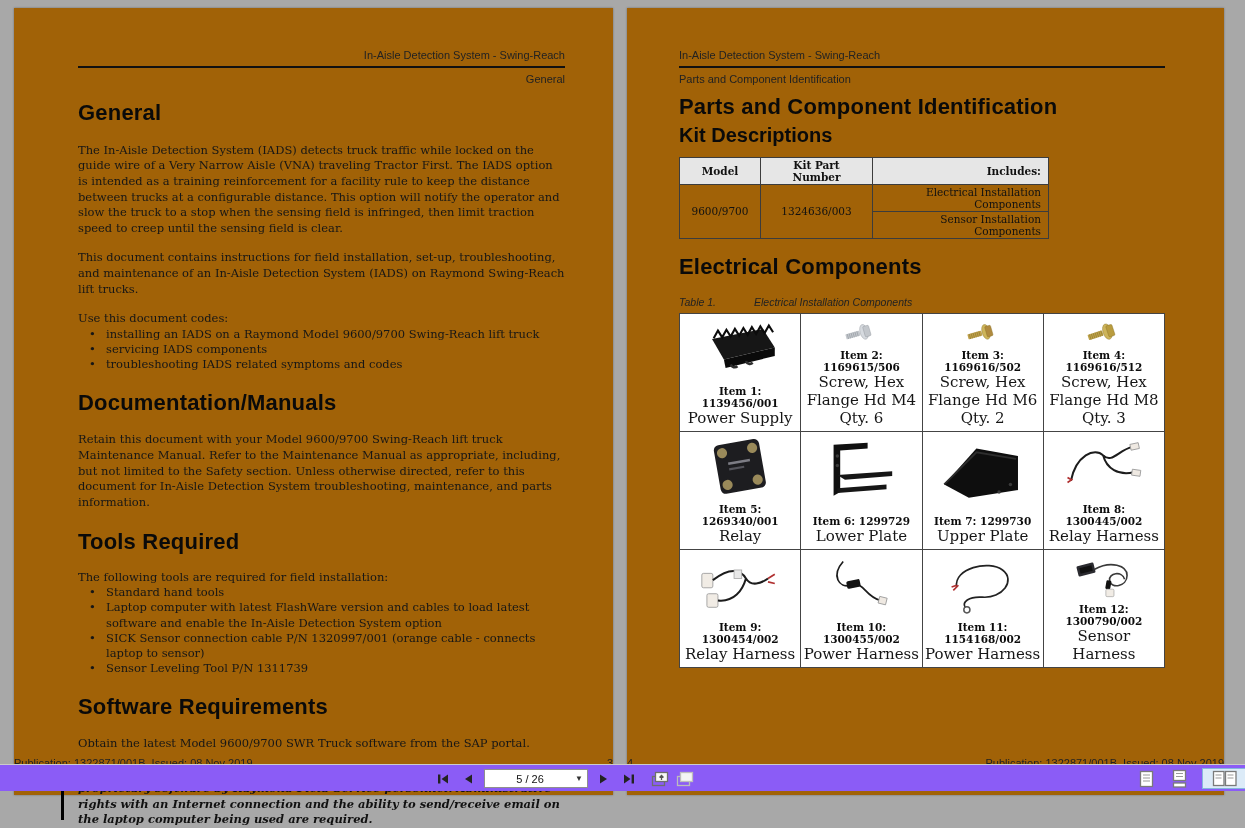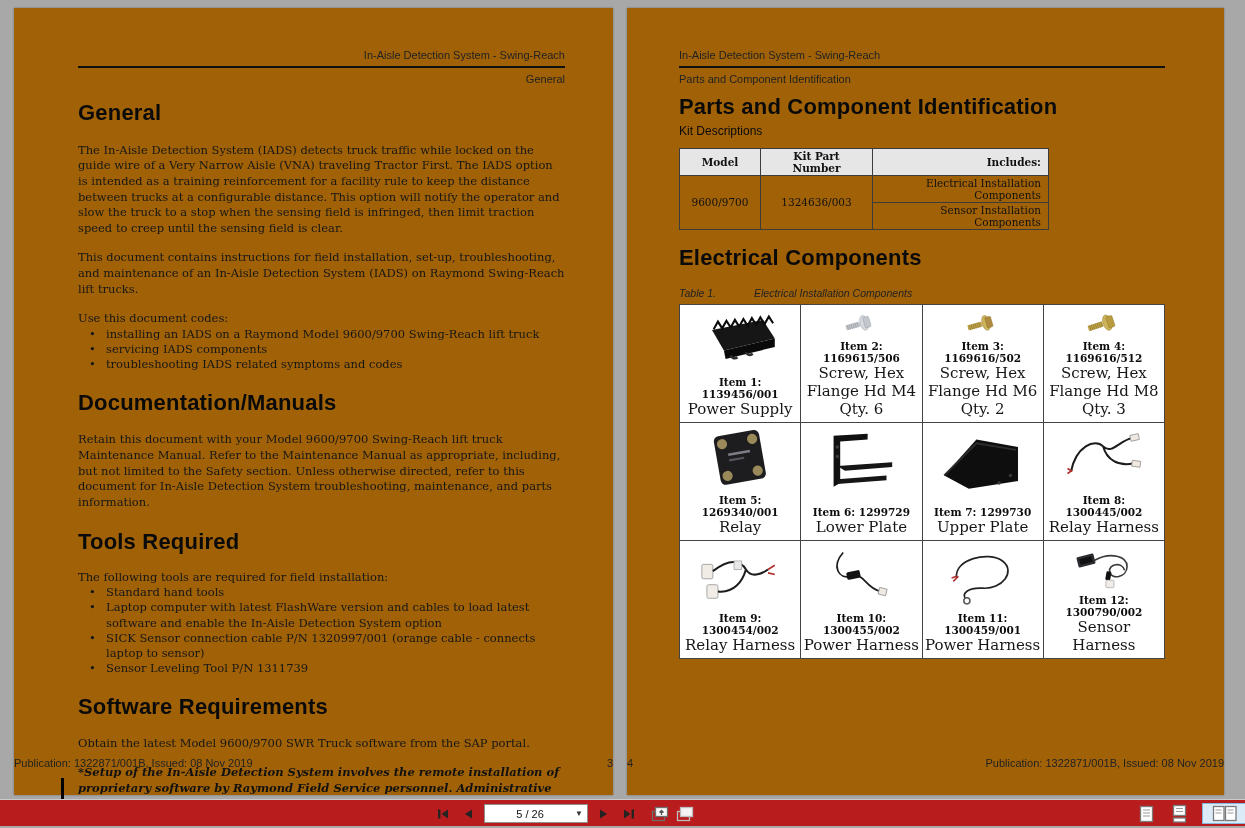--- a/index.html
+++ b/index.html
@@ -16,7 +16,7 @@
 
   h1 { font-size:22px; font-weight:700; color:#0a0a0a; letter-spacing:.2px;
        font-family:"Liberation Sans", sans-serif; }
-  h2 { font-size:12px; font-weight:400; color:#0a0a0a; }
+  h2 { font-size:20px; font-weight:700; color:#0a0a0a; }
 
   .body-text { font-family:"DejaVu Serif", serif; font-size:11.5px; line-height:1.36; color:#161616; }
   .bullets { list-style:none; }

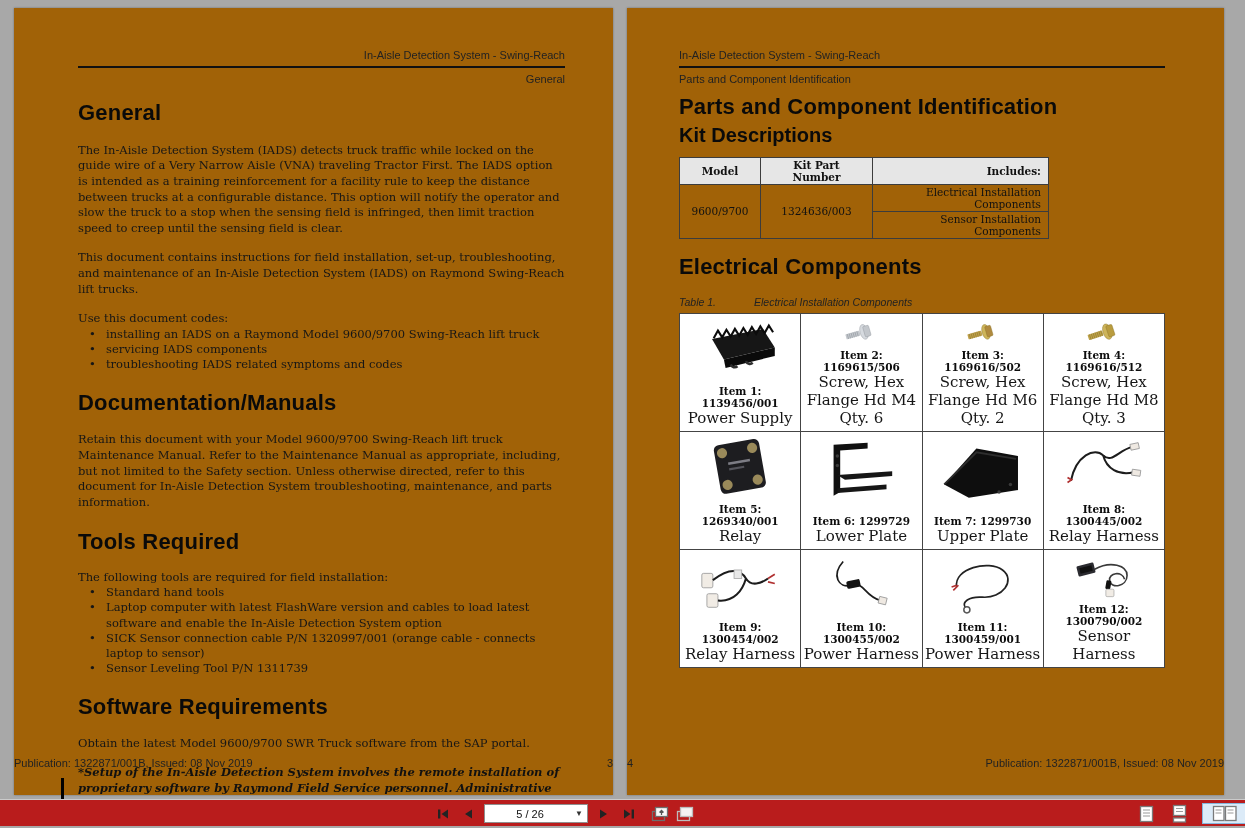--- a/index.html
+++ b/index.html
@@ -285,7 +285,7 @@
           <path d="M20 44 l6 -6 M18 40 l6 -2" stroke="#b03030" stroke-width="2" fill="none"></path>
           <circle cx="36" cy="67" r="3.6" fill="none" stroke="#555" stroke-width="1.8"></circle>
         </svg>
-        <div class="ecap1">Item 11: 1300459/001</div>
+        <div class="ecap1">Item 11: 1154168/002</div>
         <div class="ecap2">Power Harness</div>
         <div class="ecap3"></div>
       </div>

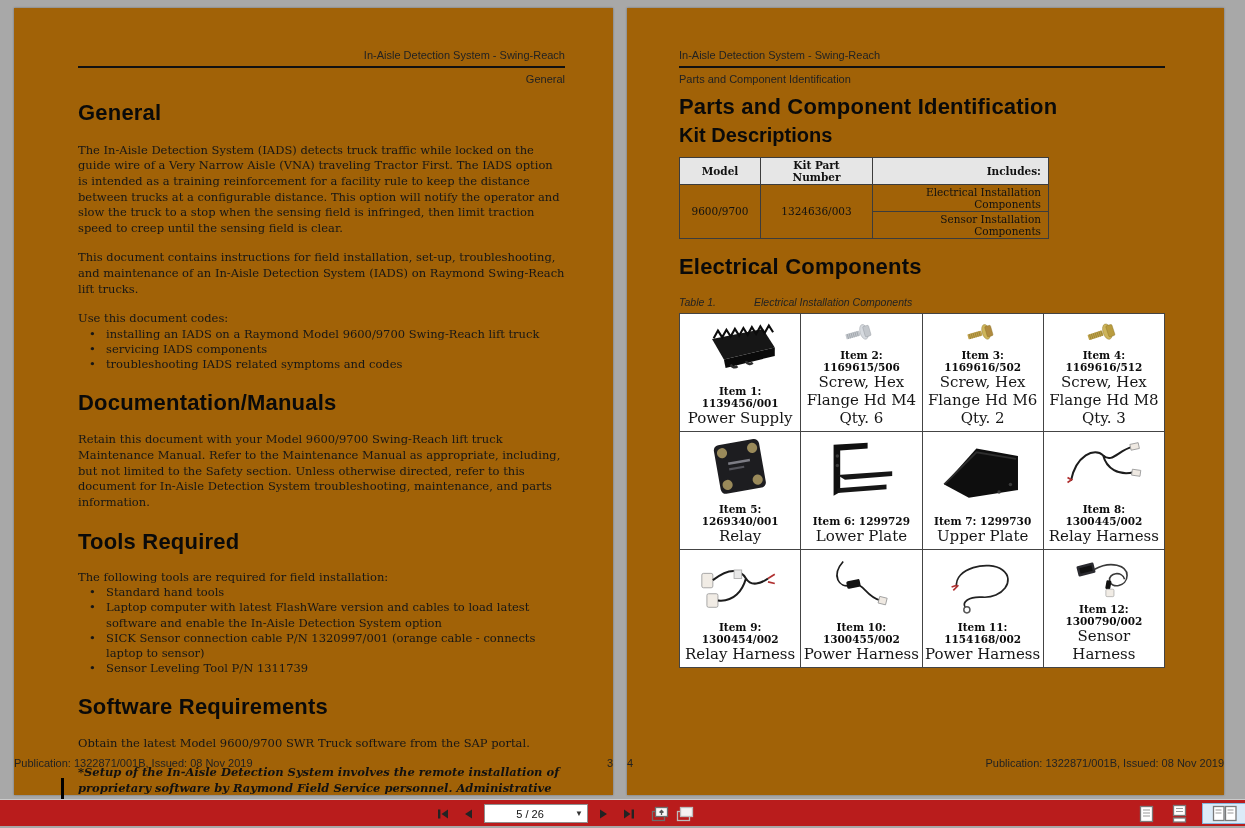--- a/index.html
+++ b/index.html
@@ -54,8 +54,8 @@
   .ecap2, .ecap3 { font-family:"DejaVu Serif", serif; font-size:15px; color:#161616; line-height:1.2; text-align:center; }
 
   
-  .toolbar { position:absolute; left:0; top:799px; width:1245px; height:27px;
-             background:#b91c1c; border-top:1px solid #cbcbcb; }
+  .toolbar { position:absolute; left:0; top:764px; width:1245px; height:27px;
+             background:#8b5cf6; border-top:1px solid #cbcbcb; }
   .nav-group { position:absolute; left:434px; top:3px; height:21px; display:flex; align-items:center; gap:7px; }
   .tb-btn { width:18px; height:18px; border:none; background:transparent; display:flex;
             align-items:center; justify-content:center; cursor:pointer; padding:0; }

